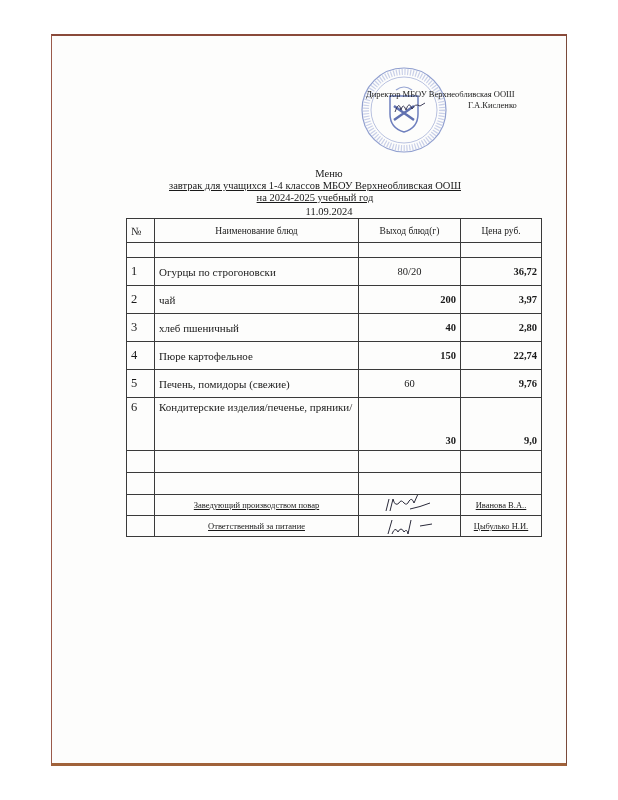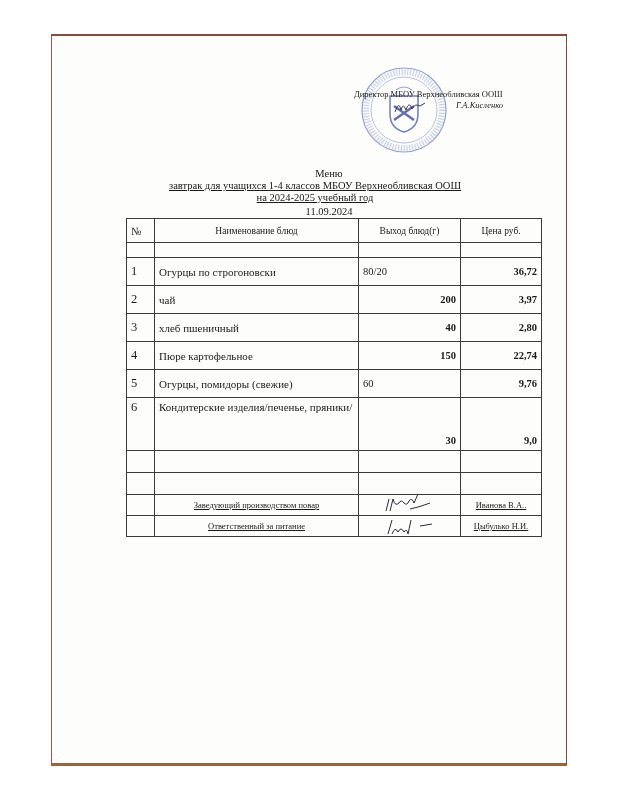--- a/index.html
+++ b/index.html
@@ -20,7 +20,7 @@
     position:absolute; left:360px; top:66px; width:88px; height:88px;
   }
   .approve {
-    position:absolute; left:354px; top:89px; width:200px;
+    position:absolute; left:366px; top:89px; width:200px;
     font-size:8.5px; line-height:11px;
   }
   .approve .line1 { display:block; }

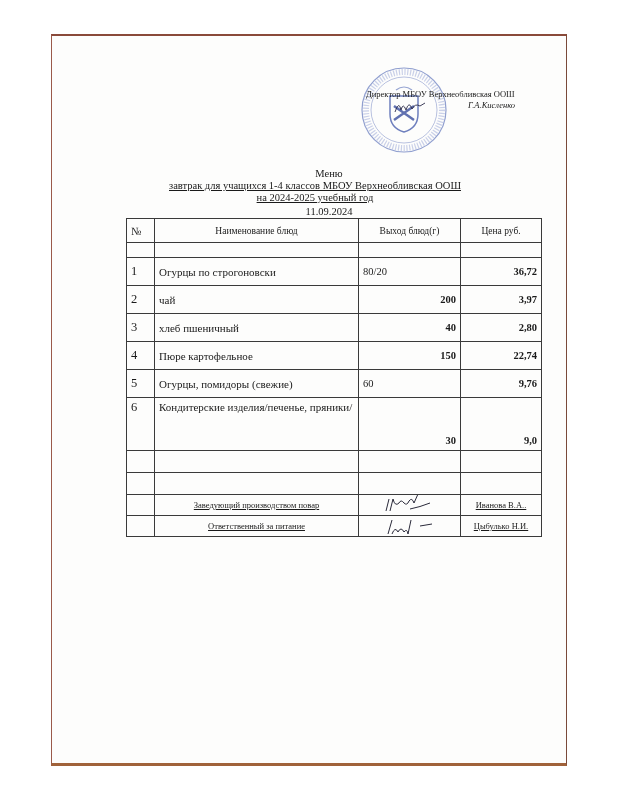--- a/index.html
+++ b/index.html
@@ -24,7 +24,7 @@
     font-size:8.5px; line-height:11px;
   }
   .approve .line1 { display:block; }
-  .approve .line2 { display:block; padding-left:102px;font-style:italic; }
+  .approve .line2 { display:block; padding-left:102px; }
   .sig-dir { position:absolute; left:393px; top:98px; width:34px; height:18px; }
 
   .heading { position:absolute; left:0; width:618px; text-align:center; font-size:10.5px; }

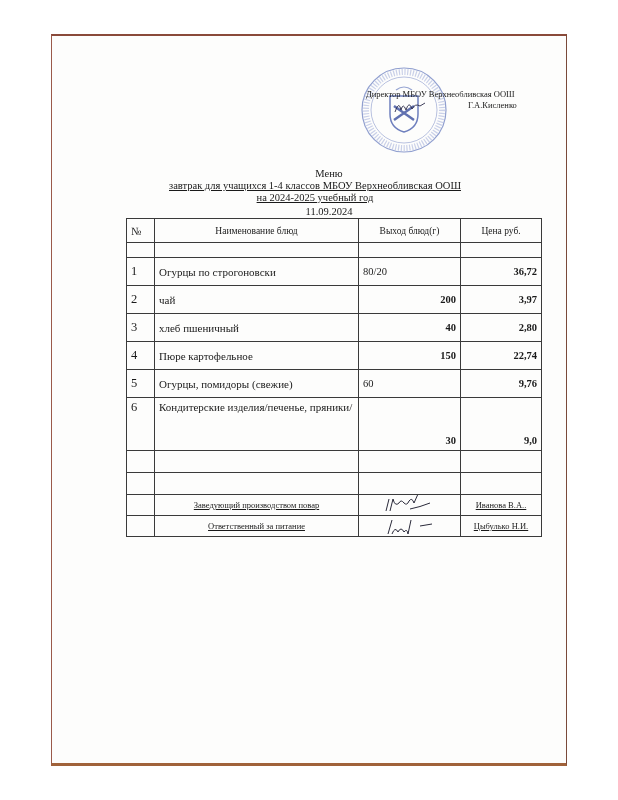--- a/index.html
+++ b/index.html
@@ -55,7 +55,7 @@
   .r-blank td { height:21px; }
   .r-sign td { height:20px; font-size:8.5px !important; }
   .right { text-align:right;font-weight:bold; }
-  .left { text-align:left; }
+  .left { text-align:center; }
   .center { text-align:center;text-decoration:underline; }
   .sig { display:inline-block; vertical-align:middle; }
 </style>

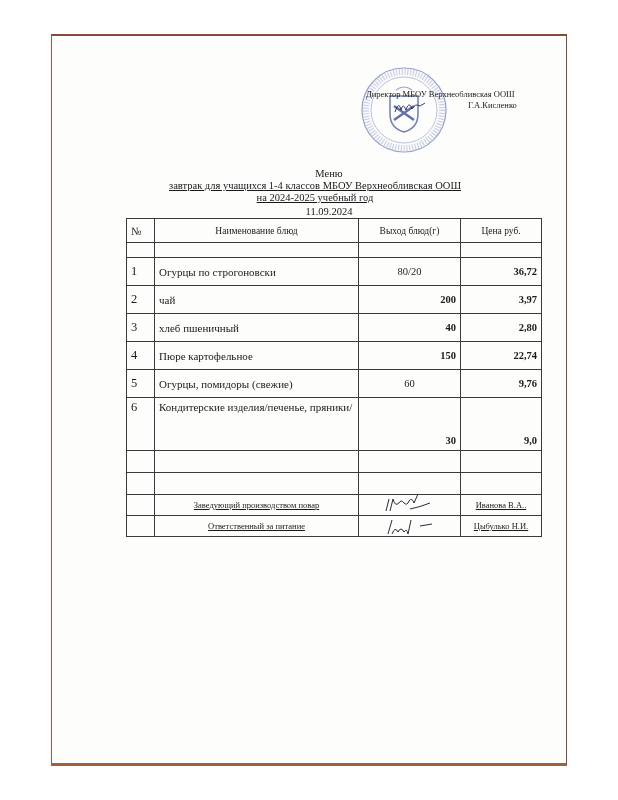--- a/index.html
+++ b/index.html
@@ -126,7 +126,7 @@
   </tr>
   <tr class="r-item">
     <td class="c-no">5</td>
-    <td class="c-name">Огурцы, помидоры (свежие)</td>
+    <td class="c-name">Печень, помидоры (свежие)</td>
     <td class="c-out left">60</td>
     <td class="c-price right">9,76</td>
   </tr>

